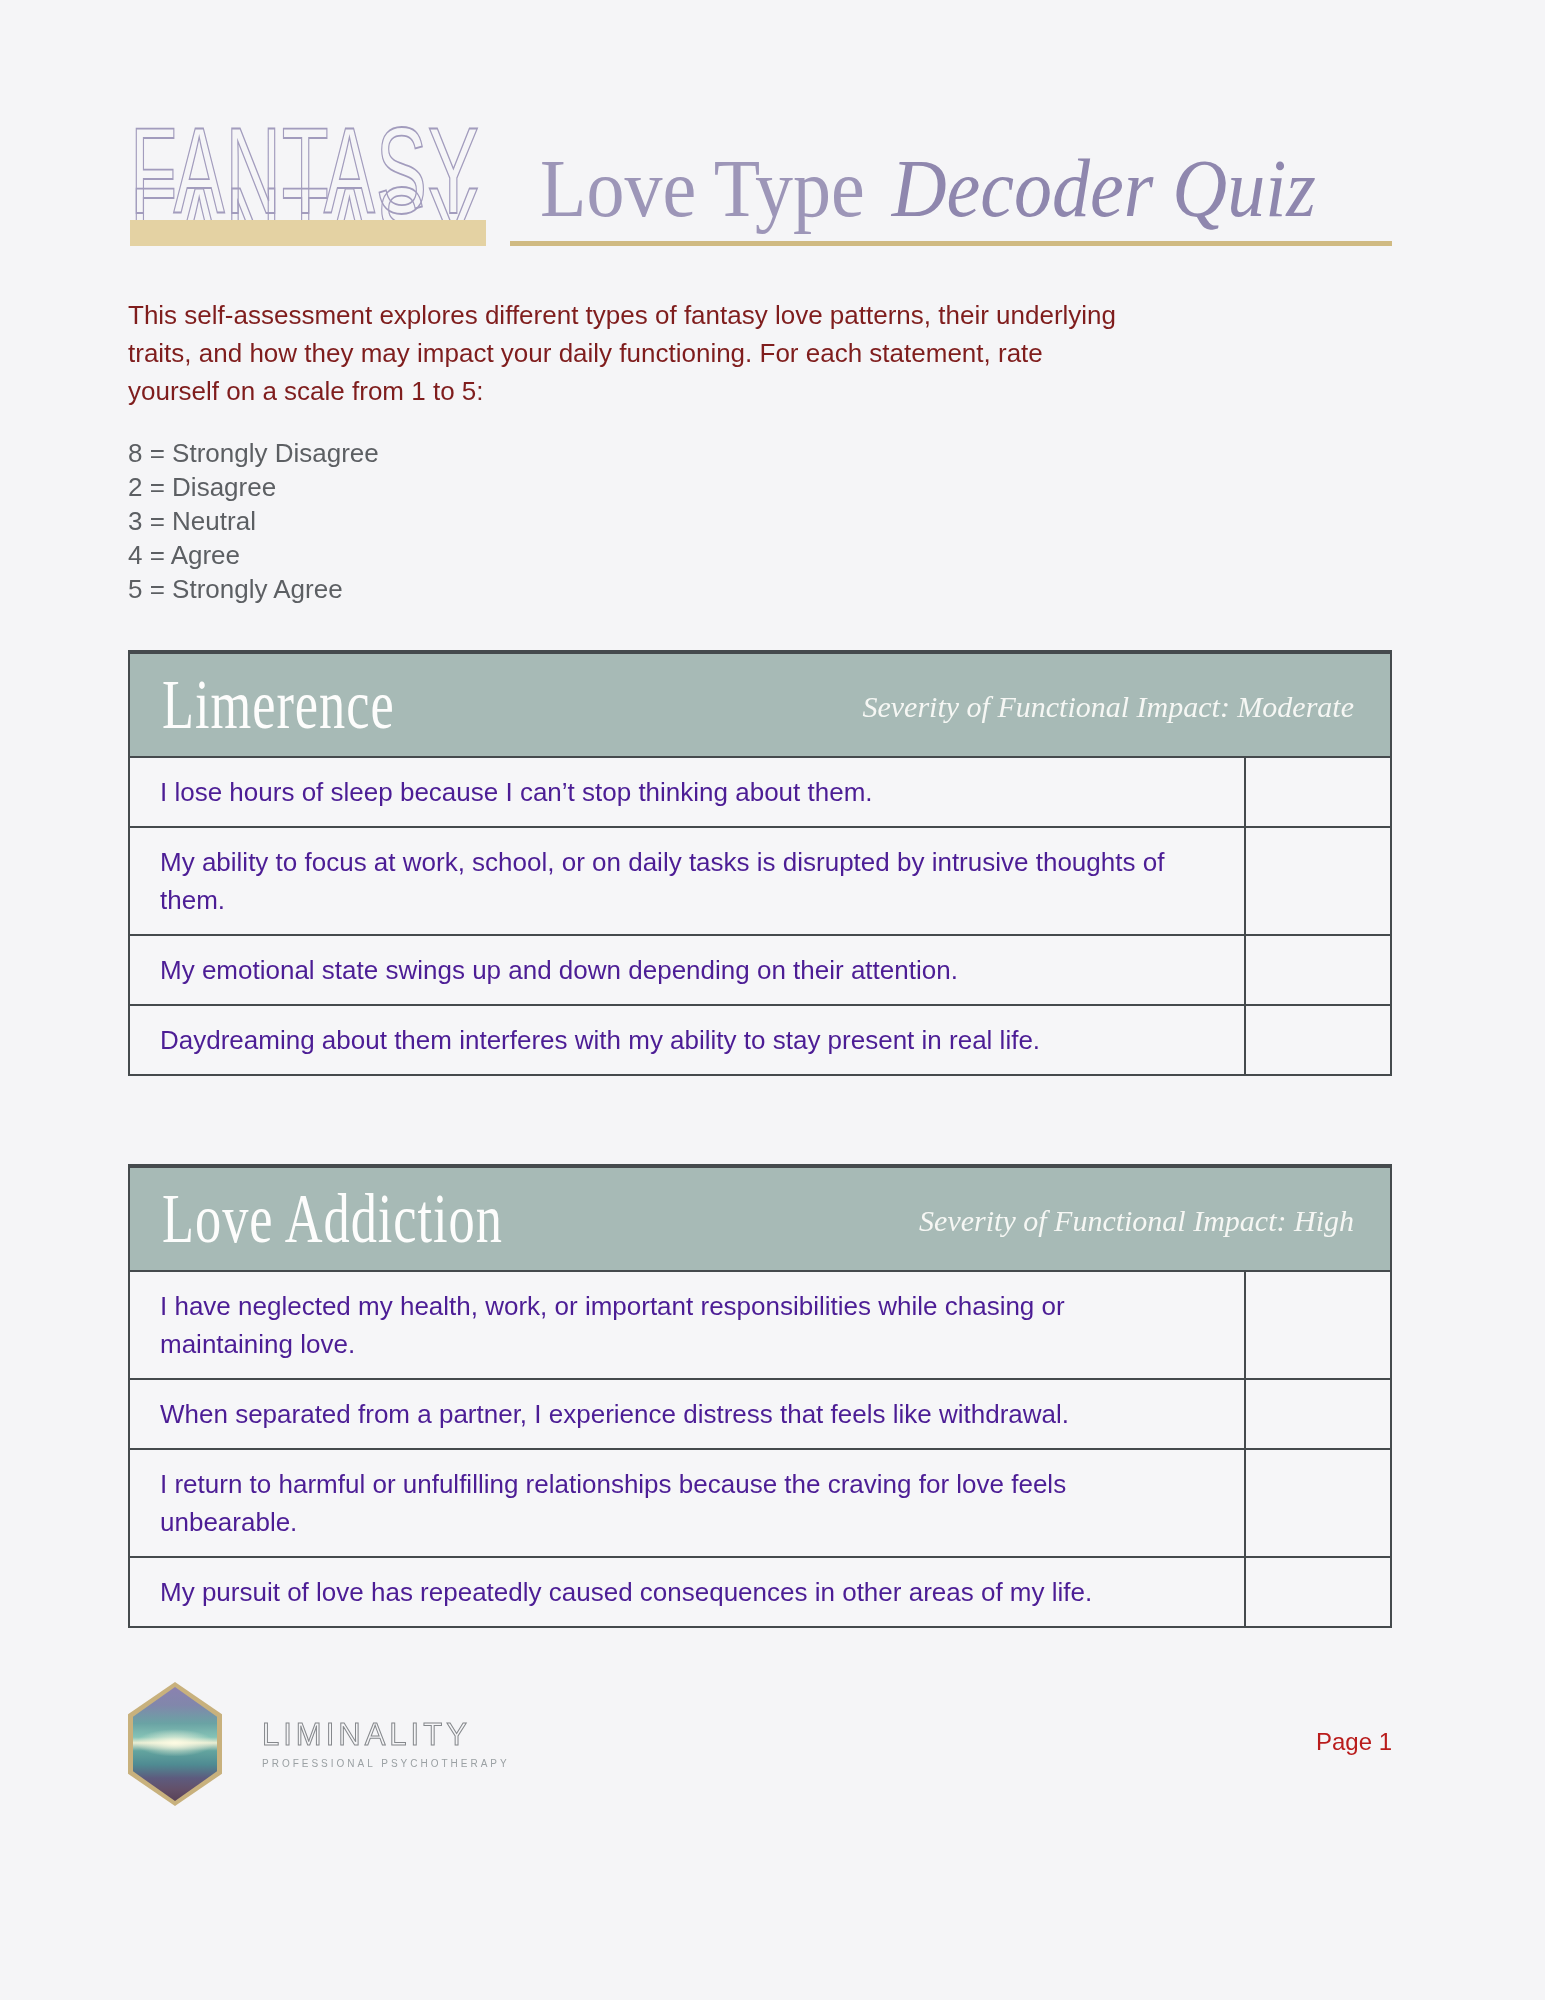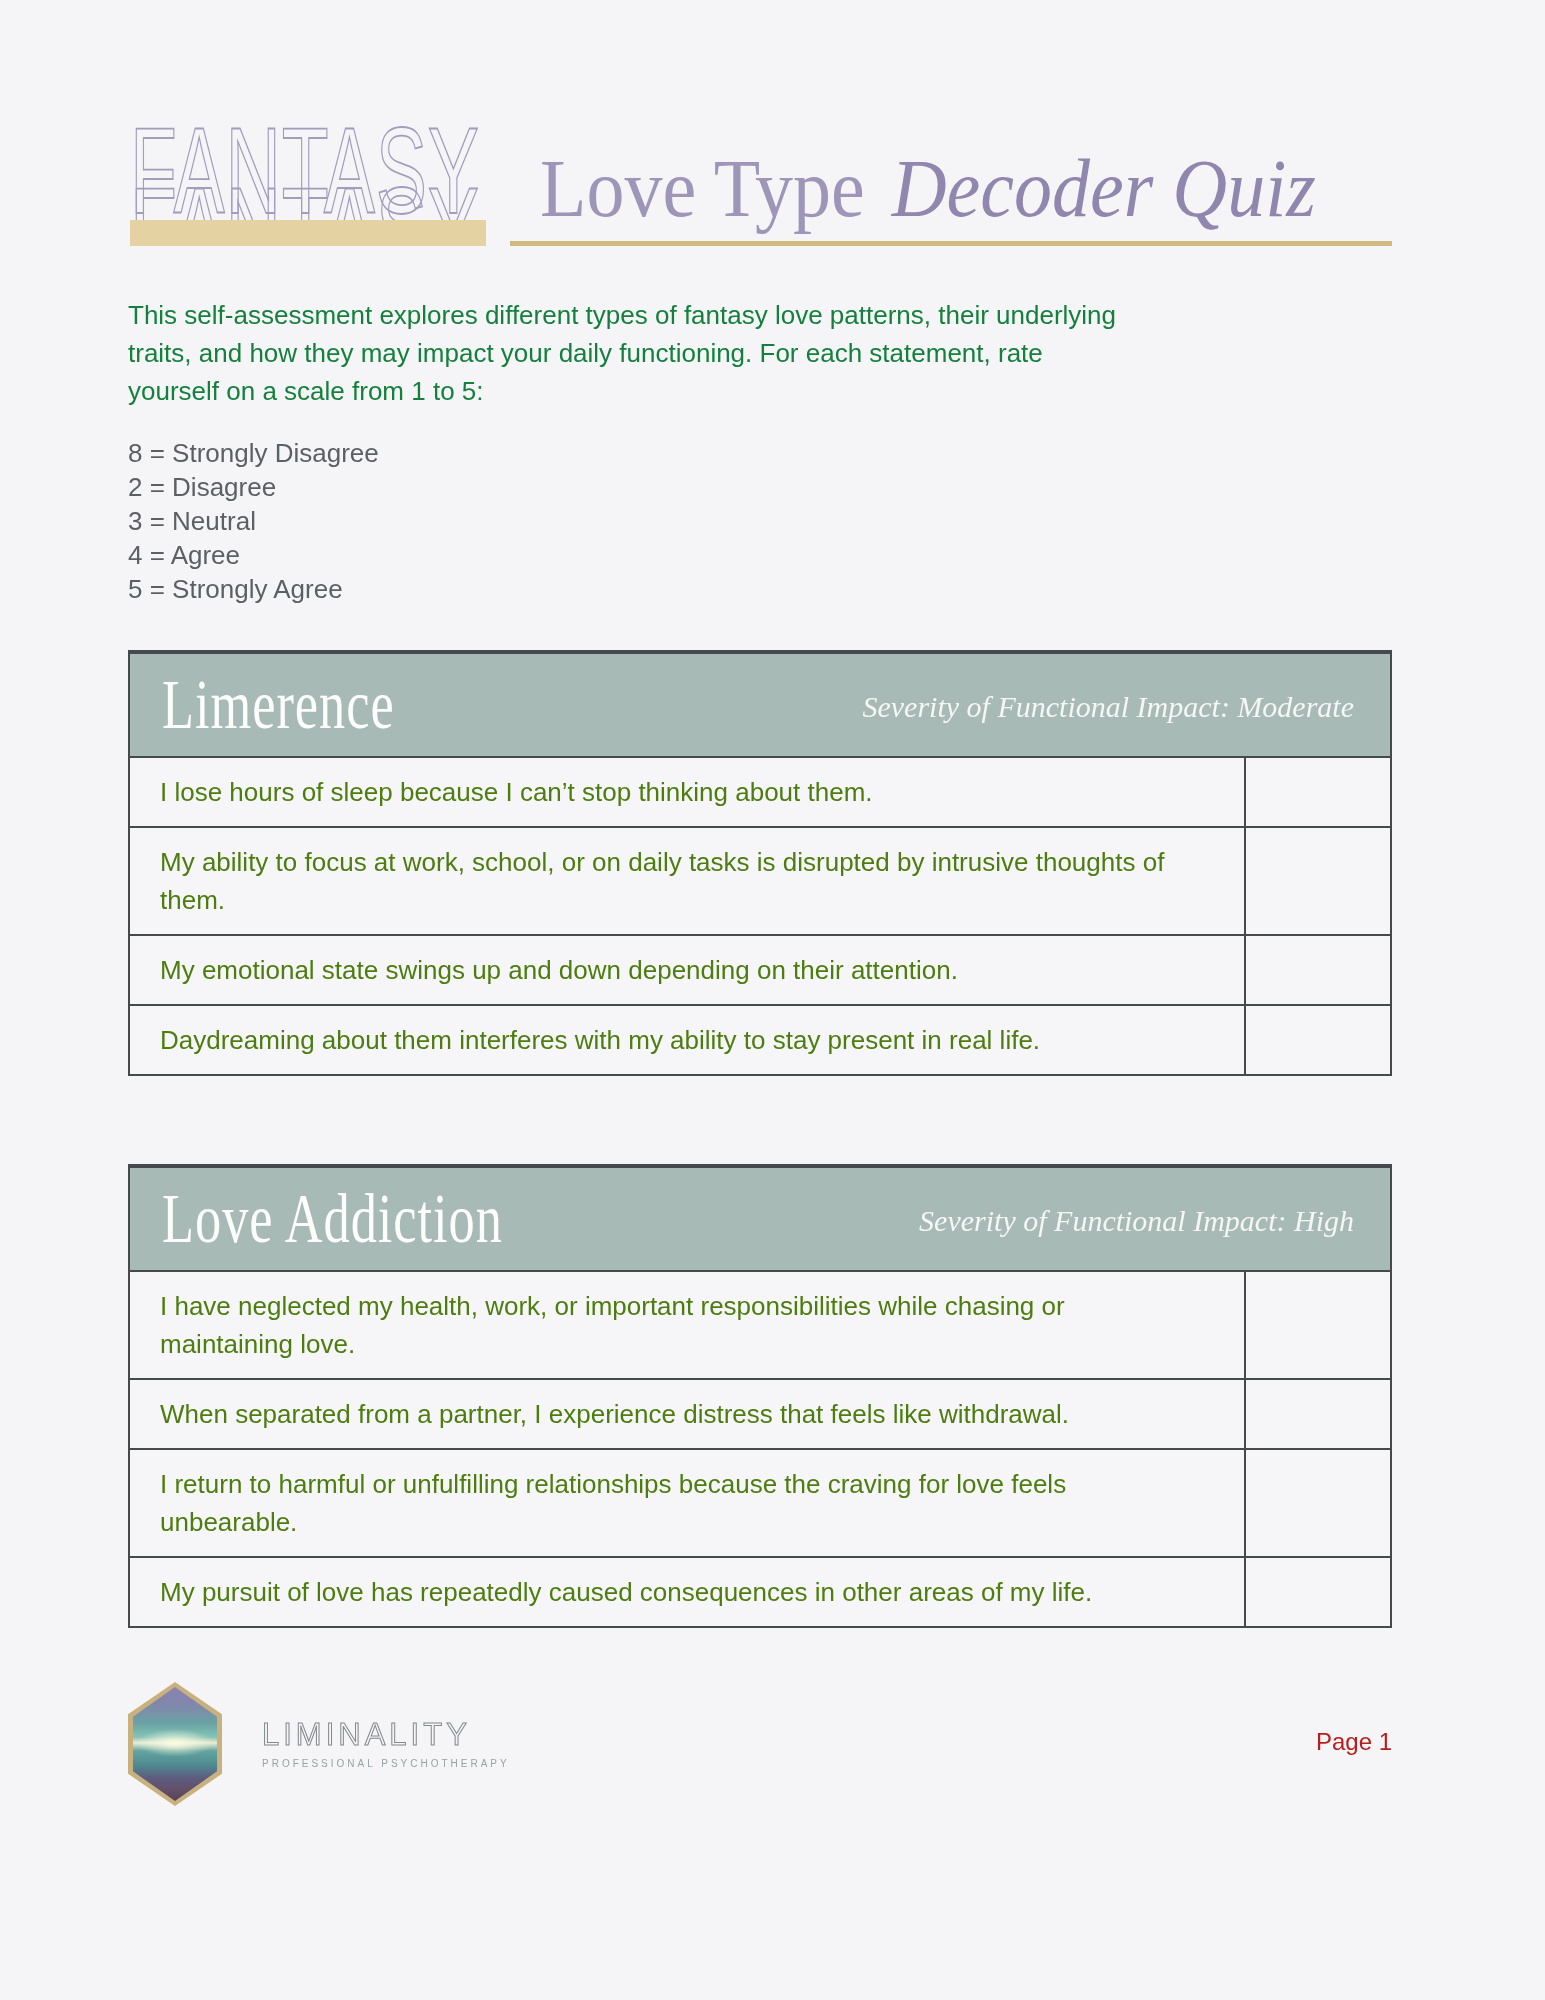--- a/index.html
+++ b/index.html
@@ -36,7 +36,7 @@
   .doc-title .t-italic { font-style:italic; color:#8f87ae; margin-left:8px; }
 
   
-  .intro { margin-top:50px; font-size:26px; line-height:38px; color:#15803d; max-width:1010px; }
+  .intro { margin-top:50px; font-size:26px; line-height:38px; color:#7f1d1d; max-width:1010px; }
   .scale-list { margin-top:24px; font-size:26px; line-height:34px; color:#5c5f63; }
   .scale-line { white-space:pre; }
 

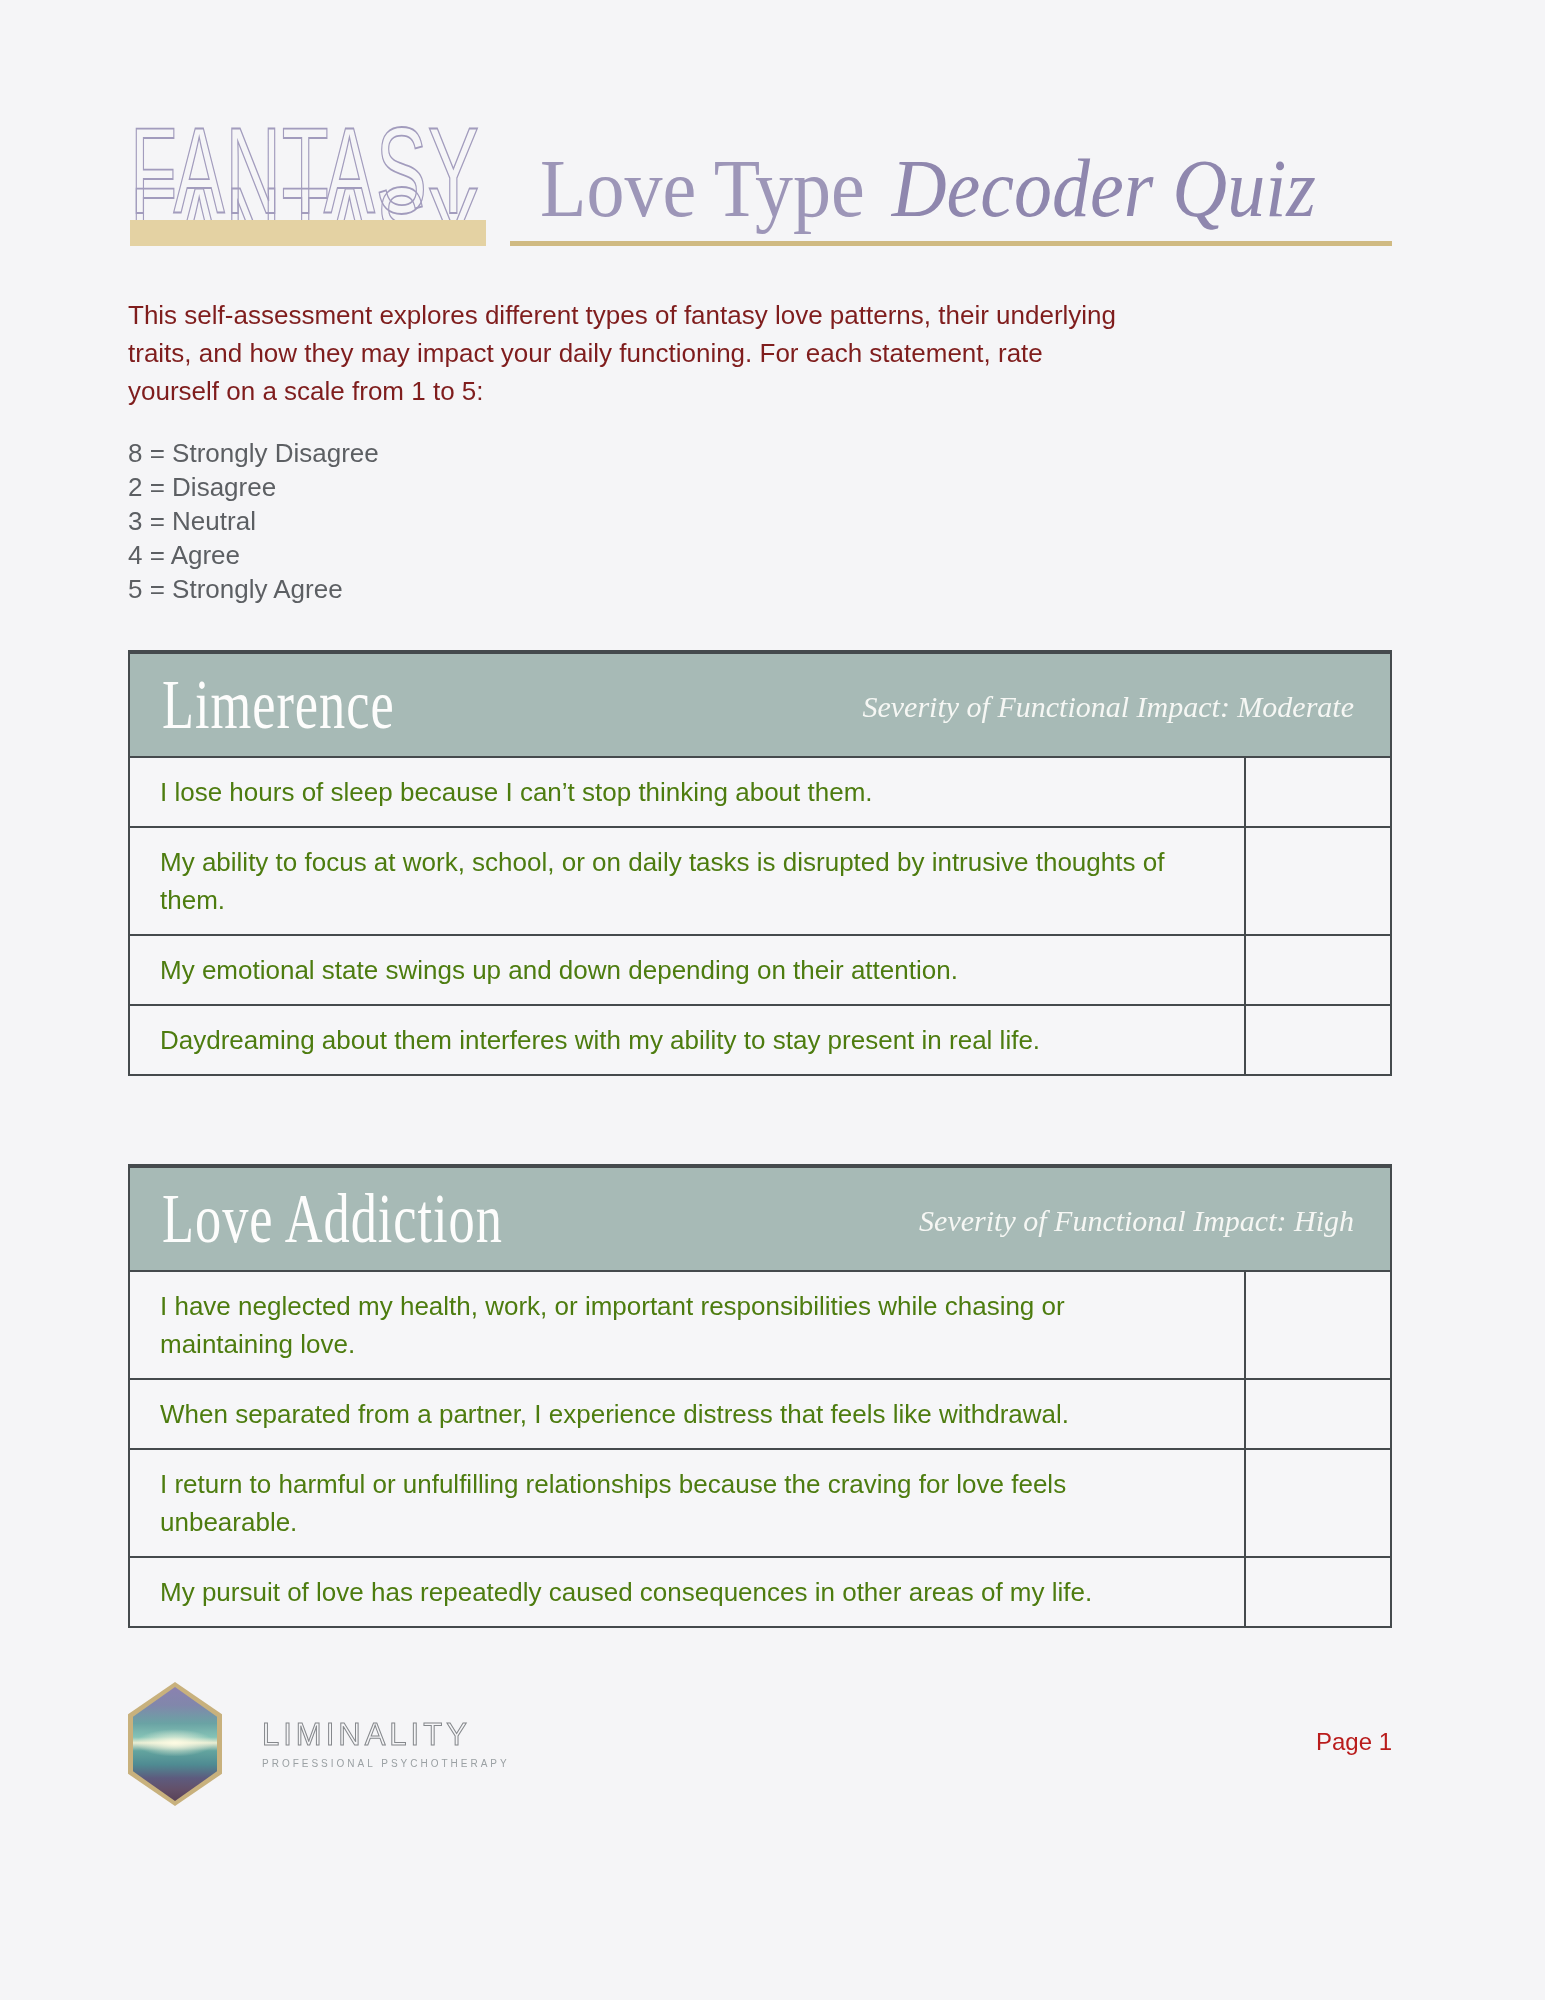--- a/index.html
+++ b/index.html
@@ -56,7 +56,7 @@
   .sec-severity { font-family:"Liberation Serif", serif; font-style:italic; color:#f6f7f4; font-size:30px; padding-top:4px; }
   .q-row { display:flex; border-top:2px solid #454a4d; }
   .q-row:first-child { border-top:none; }
-  .q-stmt { flex:1; padding:15px 60px 15px 30px; font-size:26px; line-height:38px; color:#4d7c0f; }
+  .q-stmt { flex:1; padding:15px 60px 15px 30px; font-size:26px; line-height:38px; color:#4c1d95; }
   .q-ans { flex:none; width:146px; border-left:2px solid #454a4d; background:#f6f6f8; }
 
   

